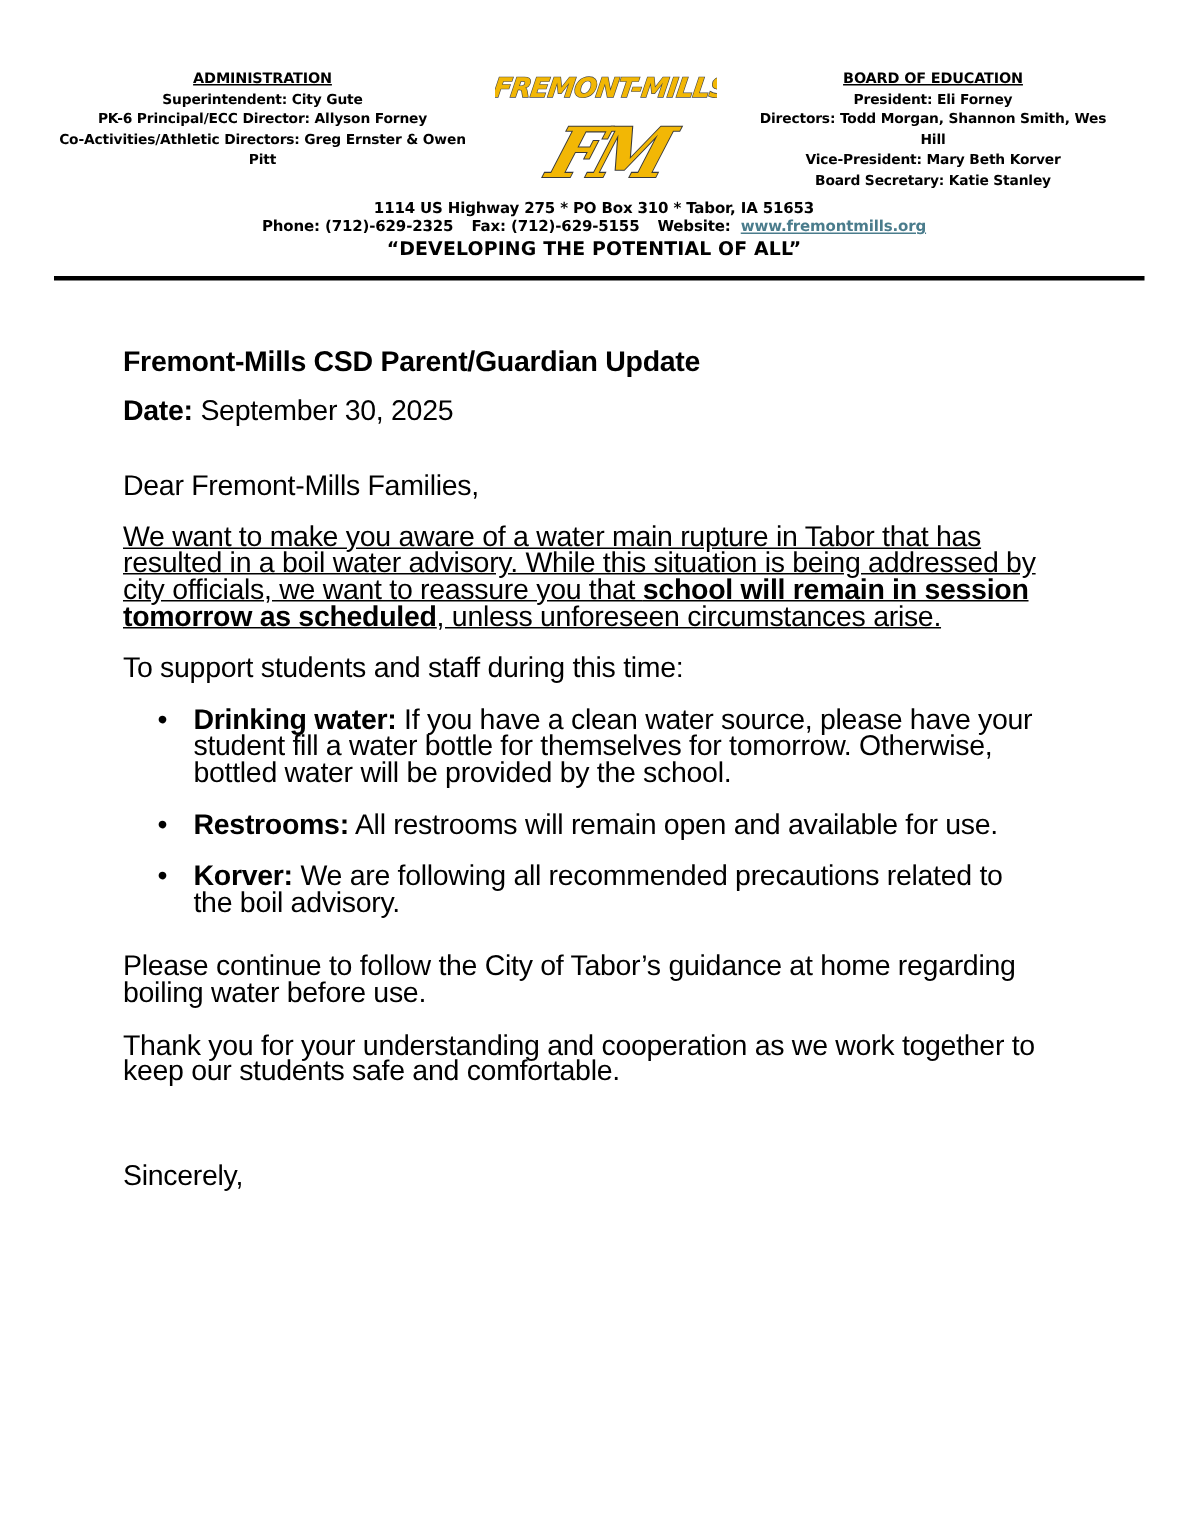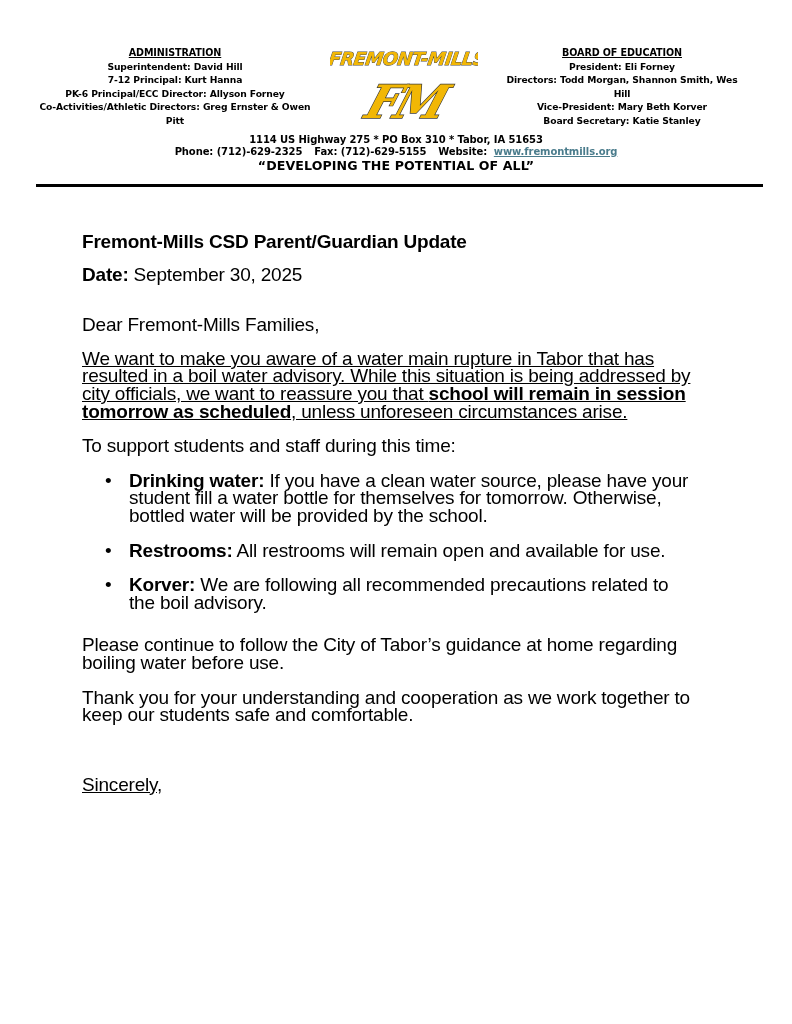--- a/index.html
+++ b/index.html
@@ -48,7 +48,7 @@
 
   <div class="hdr-col hdr-left">
     <div class="hdr-title">ADMINISTRATION</div>
-    <div>Superintendent: David Hill</div>
+    <div>Superintendent: City Gute</div>
     <div>7-12 Principal: Kurt Hanna</div>
     <div>PK-6 Principal/ECC Director: Allyson Forney</div>
     <div>Co-Activities/Athletic Directors: Greg Ernster &amp; Owen Pitt</div>

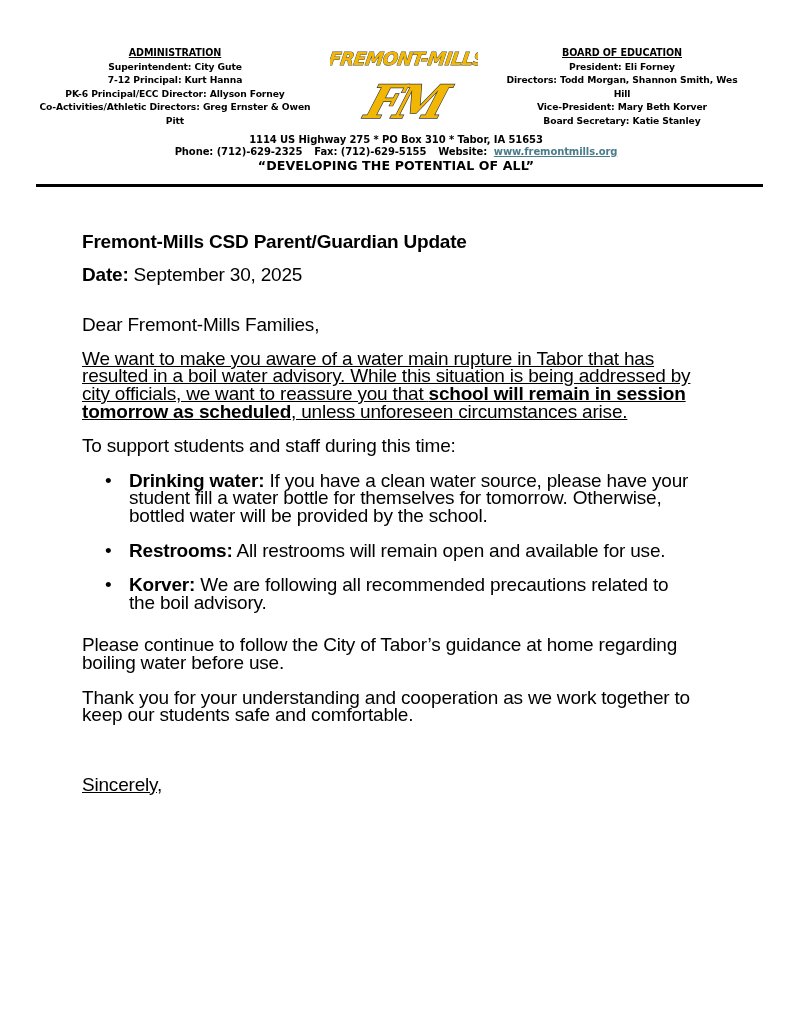--- a/index.html
+++ b/index.html
@@ -49,7 +49,6 @@
   <div class="hdr-col hdr-left">
     <div class="hdr-title">ADMINISTRATION</div>
     <div>Superintendent: City Gute</div>
-    <div>7-12 Principal: Kurt Hanna</div>
     <div>PK-6 Principal/ECC Director: Allyson Forney</div>
     <div>Co-Activities/Athletic Directors: Greg Ernster &amp; Owen Pitt</div>
   </div>

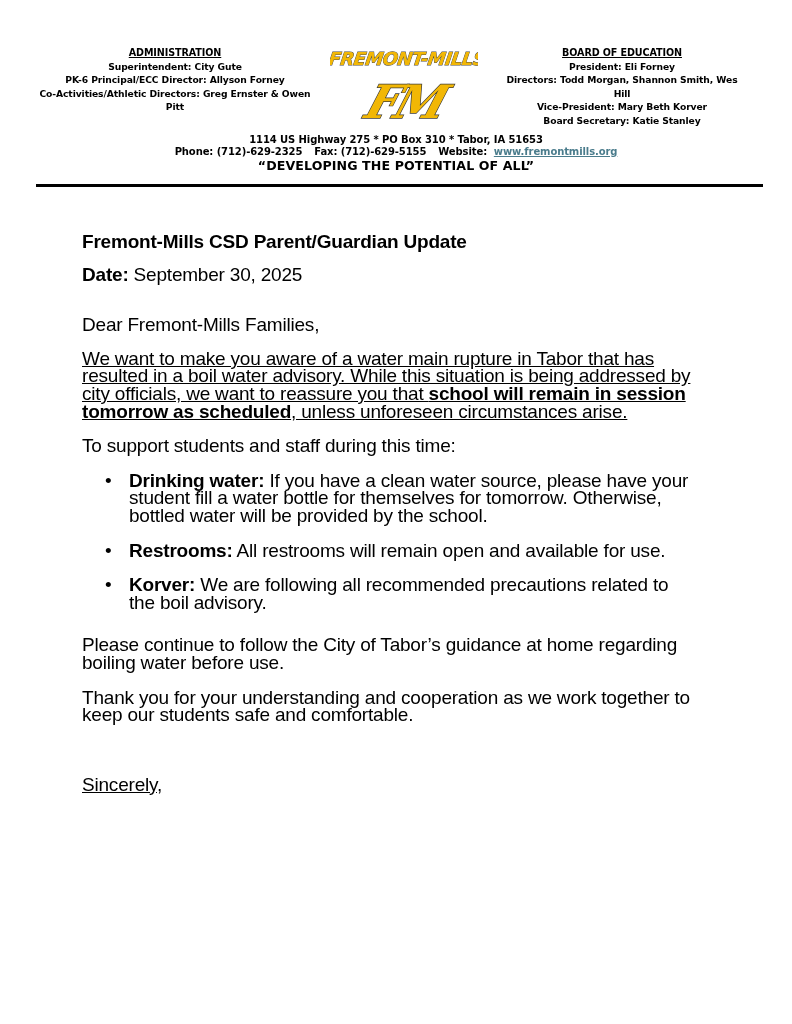--- a/index.html
+++ b/index.html
@@ -39,7 +39,7 @@
 
     .p-please { margin-top: 25px !important; }
     .p-thanks { margin-top: 17px !important; }
-    .p-sincerely { margin-top: 52px !important; text-decoration: underline; }
+    .p-sincerely { margin-top: 52px !important; }
   </style>
 </head>
 <body>

